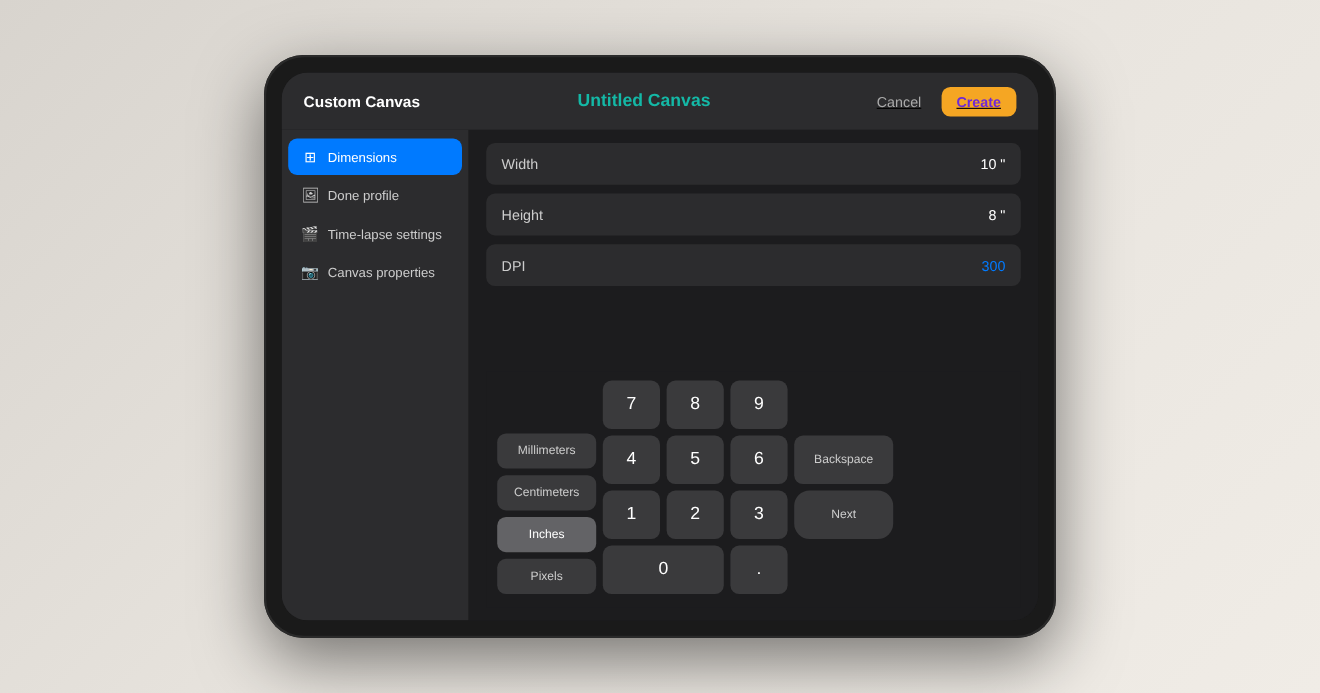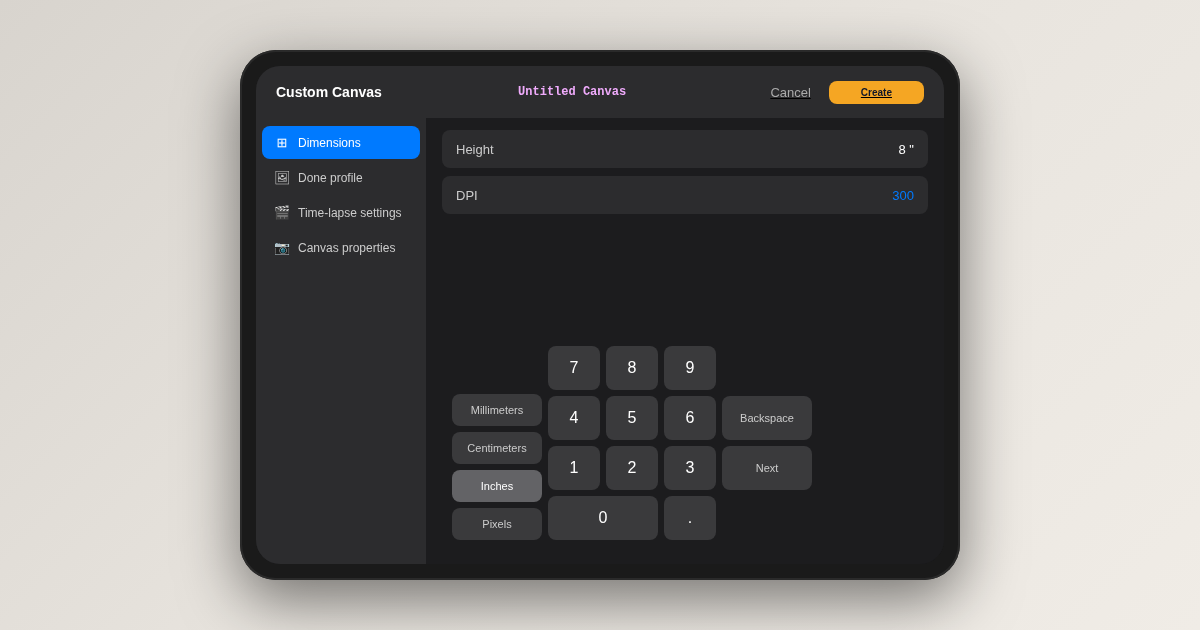--- a/index.html
+++ b/index.html
@@ -66,11 +66,10 @@
     }
 
     .header-center {
-      color: #f0abfc;
-      font-size: 12px;
+      color: #14b8a6;
+      font-size: 16px;
       font-weight: 600;
       text-align: center;
-      font-family: Liberation Mono, monospace;
     }
 
     .header-actions {

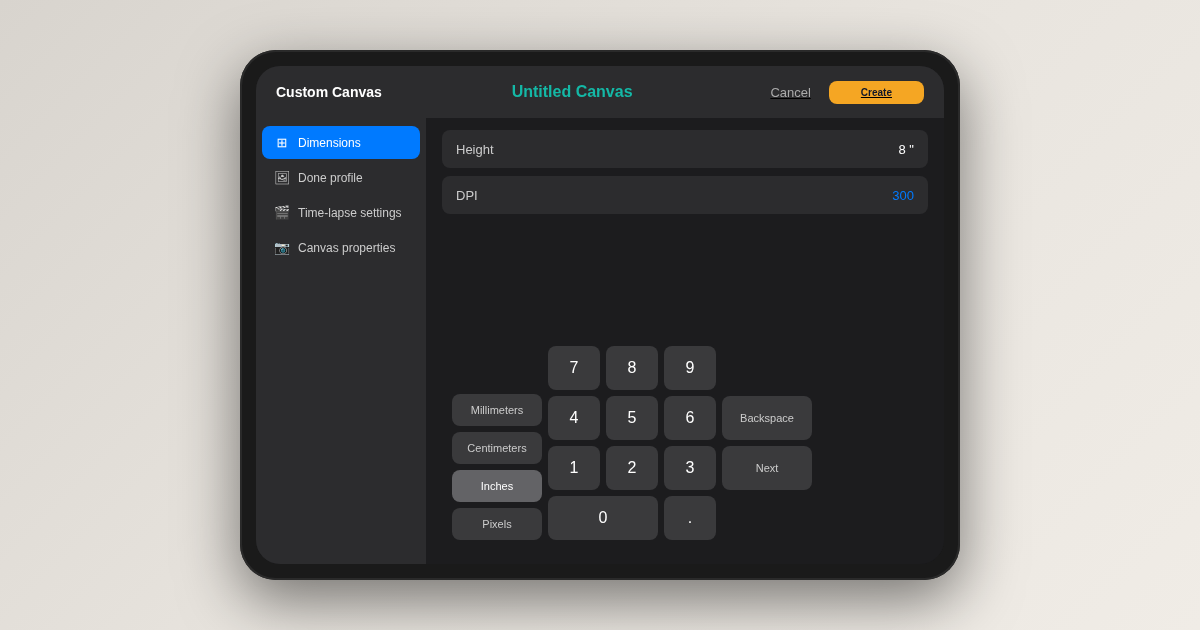--- a/index.html
+++ b/index.html
@@ -91,11 +91,11 @@
     .btn-create {
       background: #f5a623;
       border: none;
-      color: #0f172a;
-      font-size: 10px;
+      color: #6d28d9;
+      font-size: 13px;
       font-weight: 700;
       cursor: pointer;
-      padding: 6px 32px;
+      padding: 6px 14px;
       border-radius: 8px;
     }
 

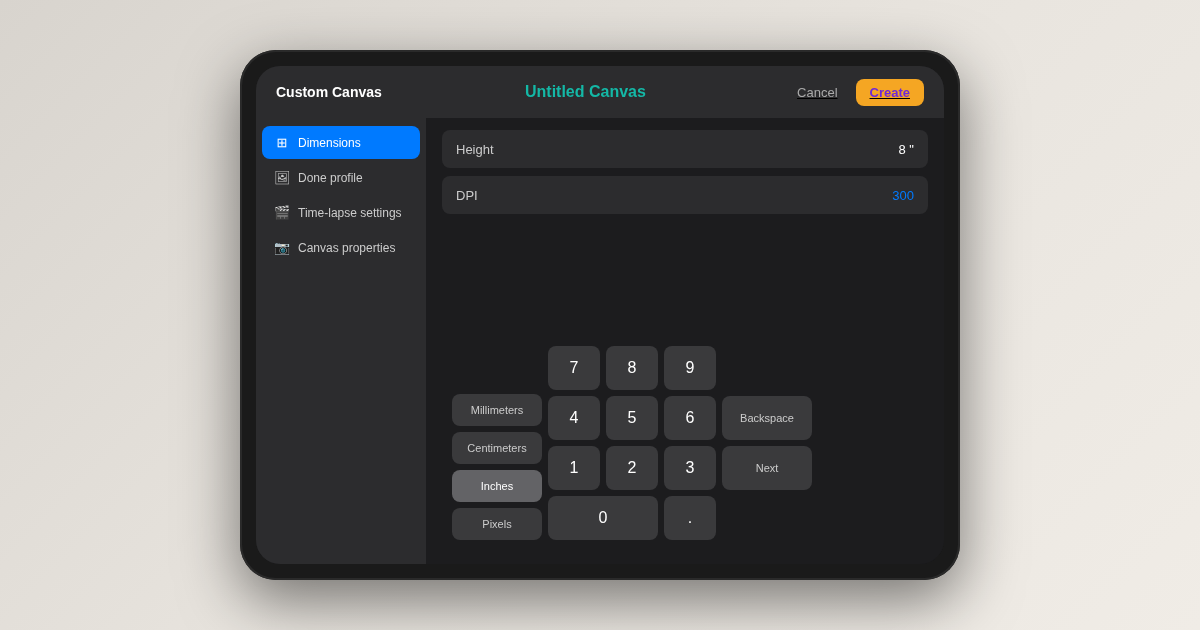--- a/index.html
+++ b/index.html
@@ -326,6 +326,10 @@
 
       <div class="right-panel">
 
+        <div class="field-row">
+          <span class="field-label">Width</span>
+          <span class="field-value">10 "</span>
+        </div>
 
         <div class="field-row">
           <span class="field-label">Height</span>

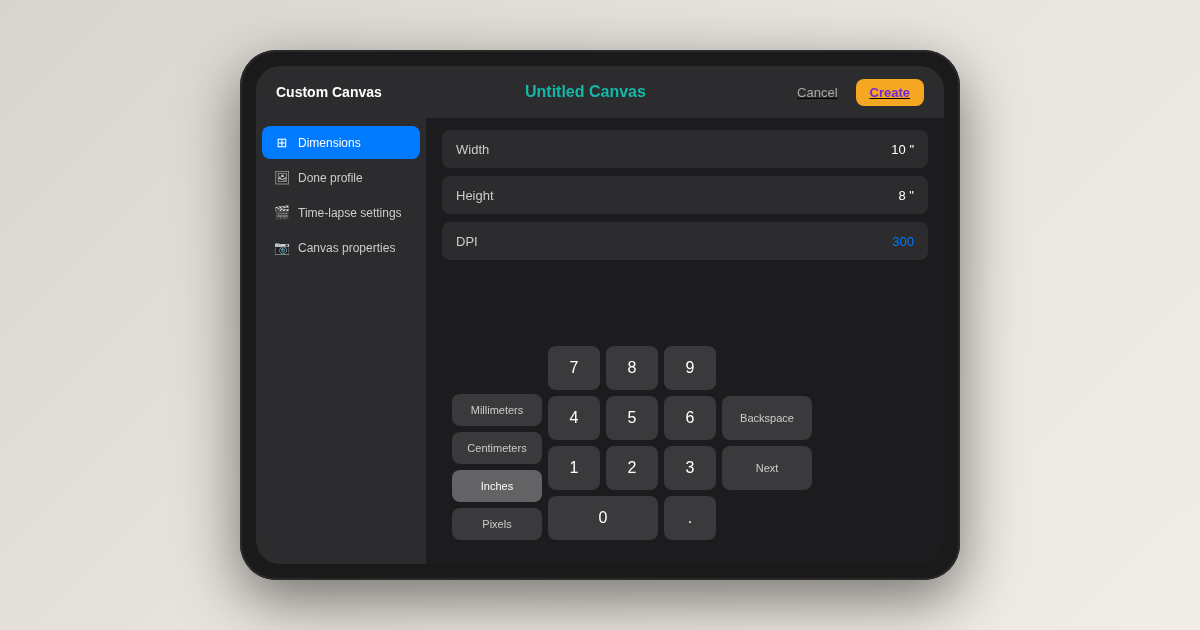--- a/index.html
+++ b/index.html
@@ -264,6 +264,7 @@
     .action-btn.next {
       flex: none;
       height: 44px;
+      border-radius: 14px;
     }
 
     .action-btn.done {

